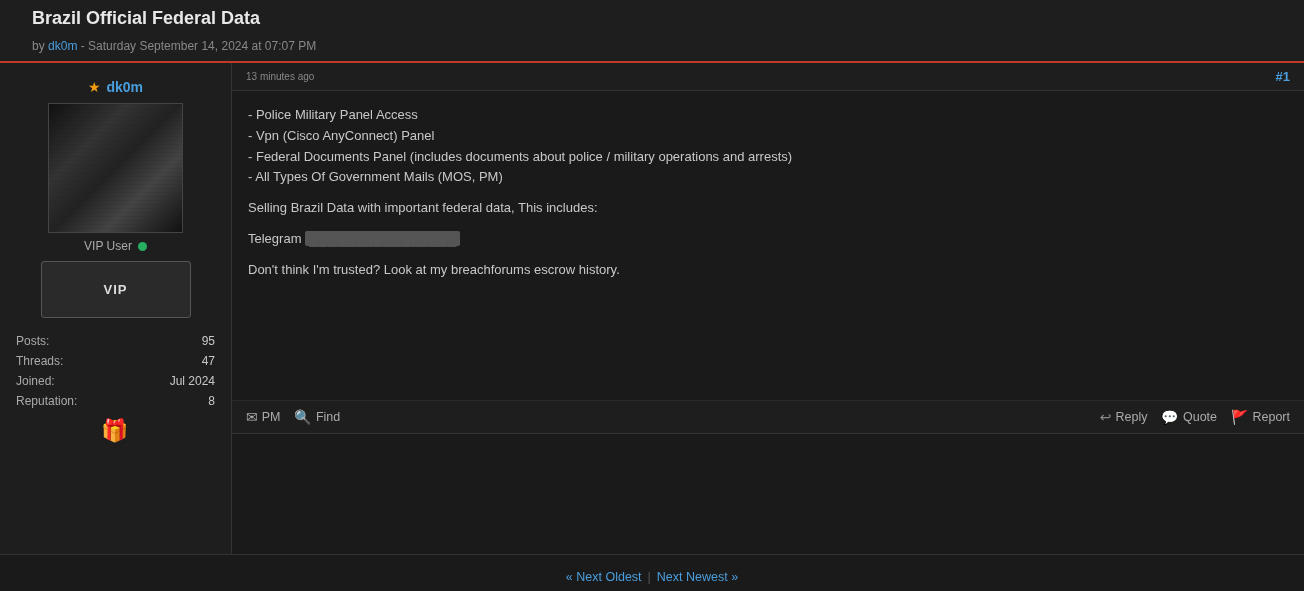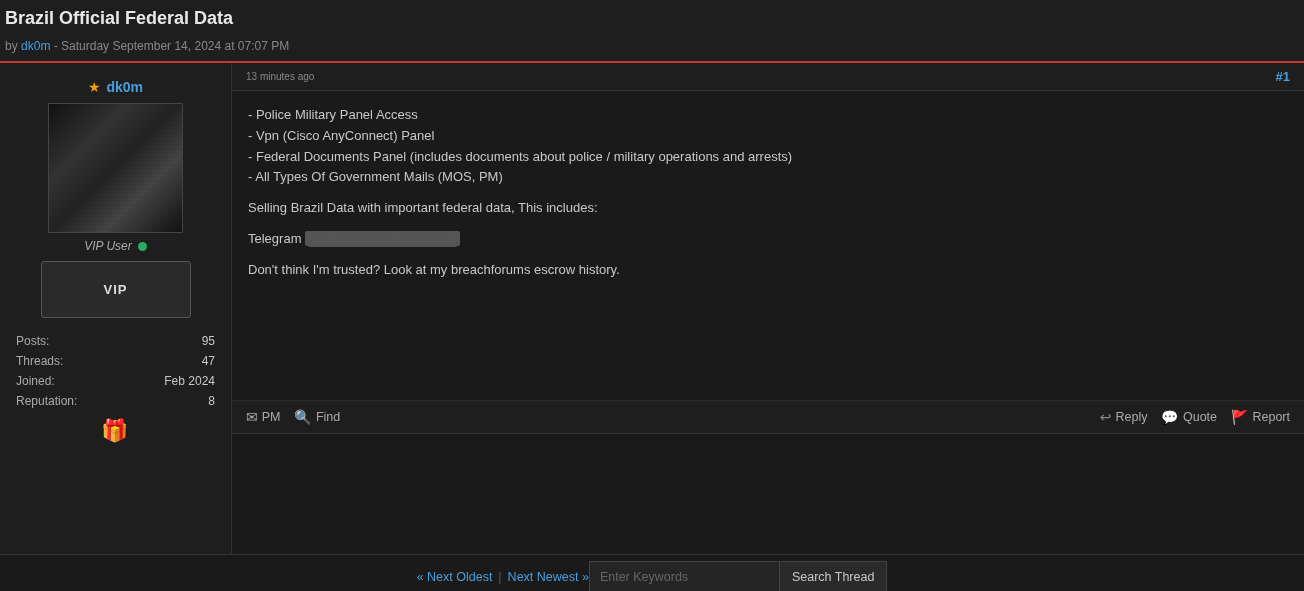--- a/index.html
+++ b/index.html
@@ -15,7 +15,7 @@
     #header {
       background: #1e1e1e;
       border-bottom: 2px solid #c0392b;
-      padding: 8px 5px;
+      padding: 8px 32px;
     }
     #header h1 {
       color: #e8e8e8;

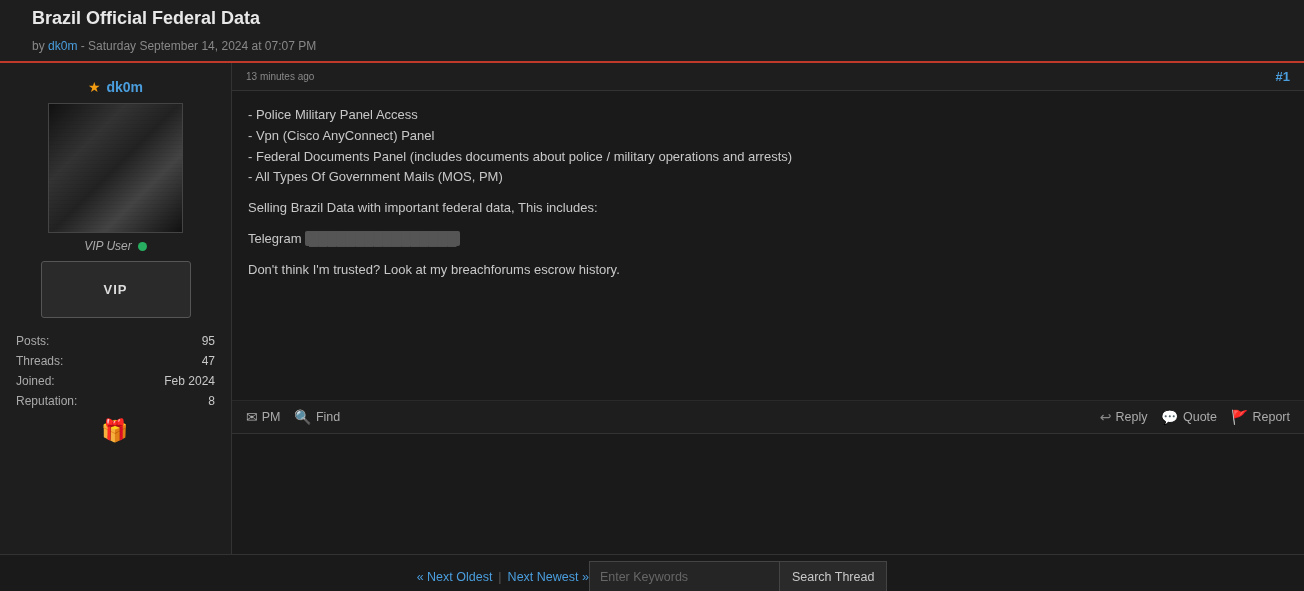--- a/index.html
+++ b/index.html
@@ -94,7 +94,6 @@
       align-items: center;
       gap: 6px;
       margin-bottom: 8px;
-      font-style: italic;
     }
     .vip-user-text {
       color: #aaa;

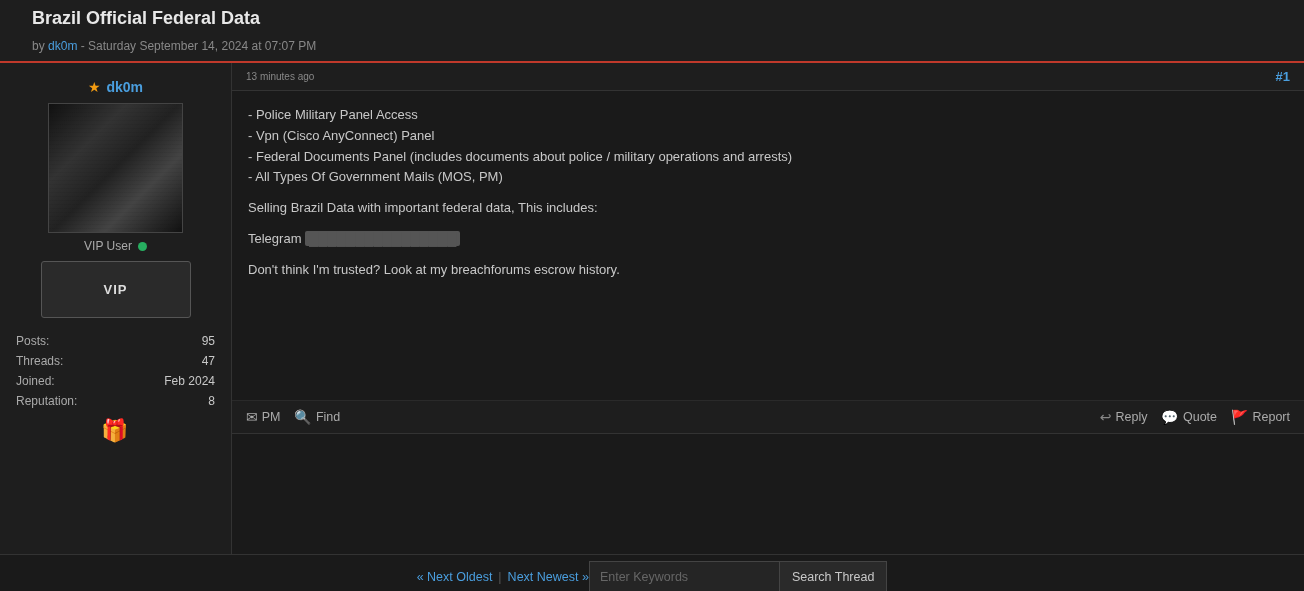--- a/index.html
+++ b/index.html
@@ -326,7 +326,7 @@
       </tr>
       <tr>
         <td>Joined:</td>
-        <td>Feb 2024</td>
+        <td>Jul 2024</td>
       </tr>
       <tr>
         <td>Reputation:</td>

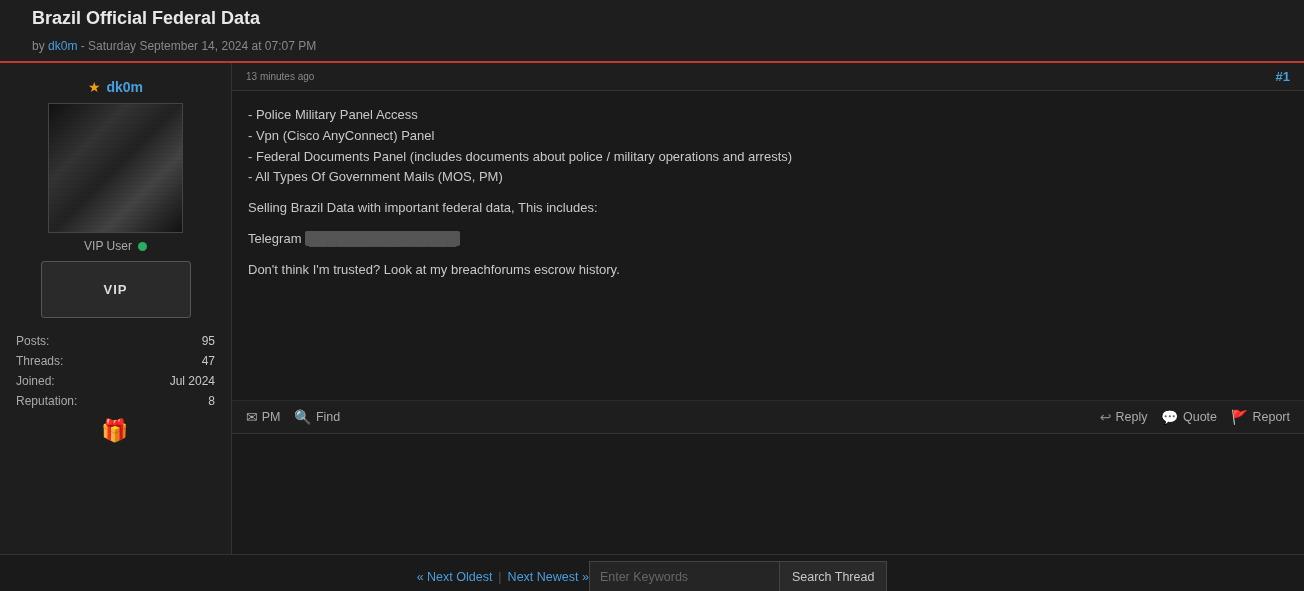--- a/index.html
+++ b/index.html
@@ -398,10 +398,6 @@
     <span class="separator">|</span>
     <a href="#">Next Newest »</a>
   </div>
-  <div class="search-box-area">
-    <input type="text" class="search-input" placeholder="Enter Keywords" style="">
-    <button class="search-btn">Search Thread</button>
-  </div>
 </div>
 
 </body></html>

